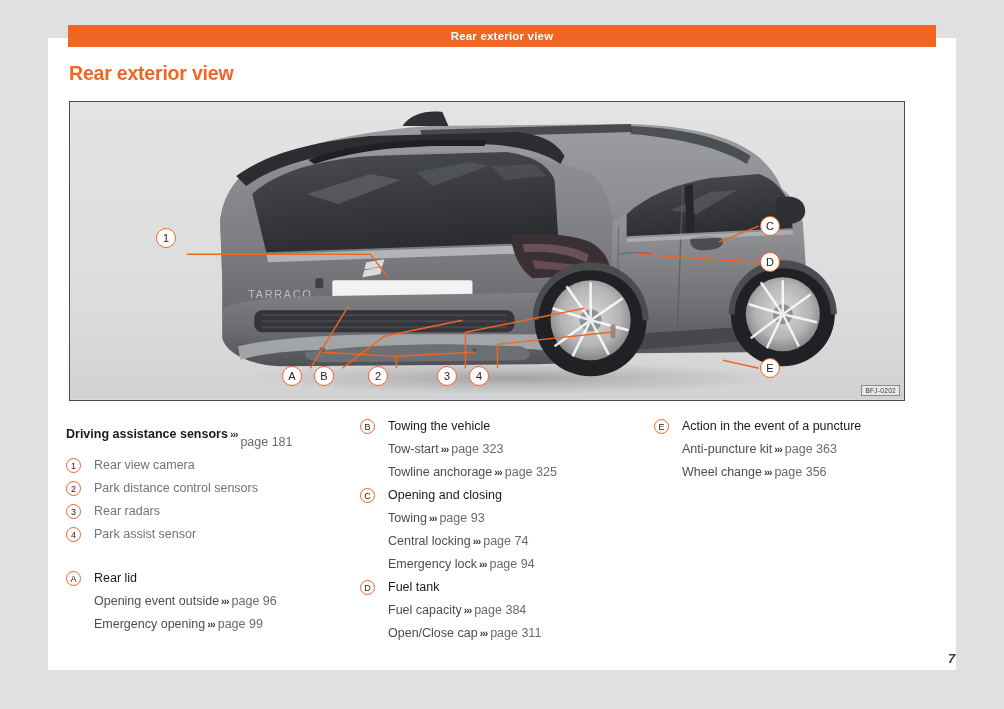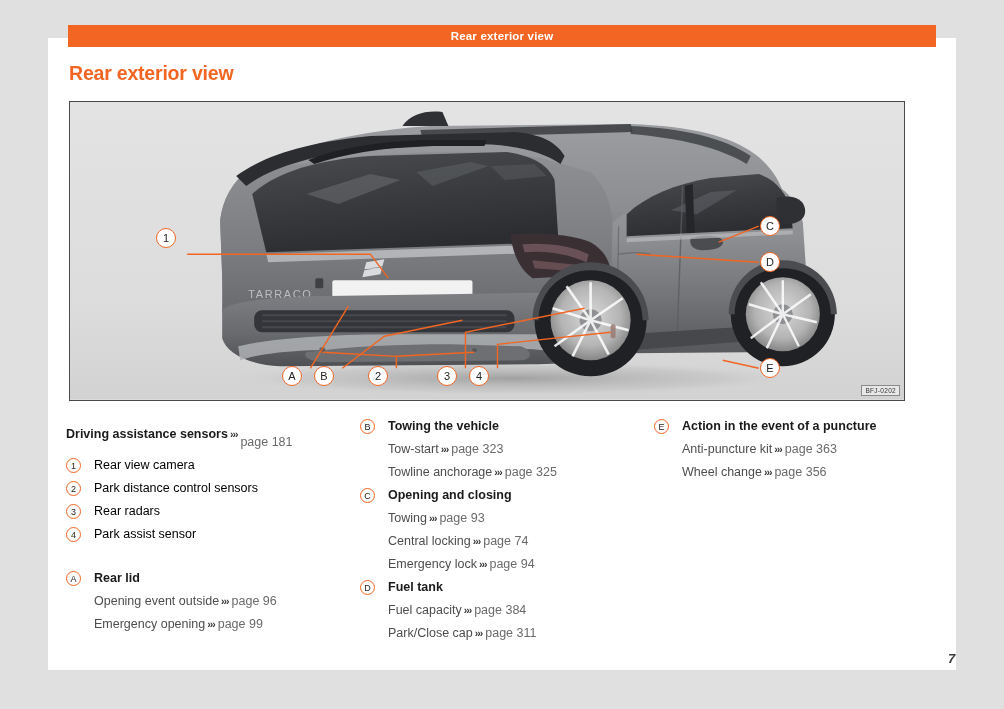--- a/index.html
+++ b/index.html
@@ -91,7 +91,7 @@
   .row-label{font-size:12.5px;color:#000000;line-height:23px;}
   .chev{color:#333;font-size:10.5px;letter-spacing:-1px;padding:0 3px 0 2px;font-weight:bold;}
   .pg{color:#6a6a6a;}
-  .bold-head{font-weight:bold;color:#1a1a1a;}
+  .bold-head{font-weight:normal;color:#1a1a1a;}
   .spacer{height:21px;}
 </style>
 </head>

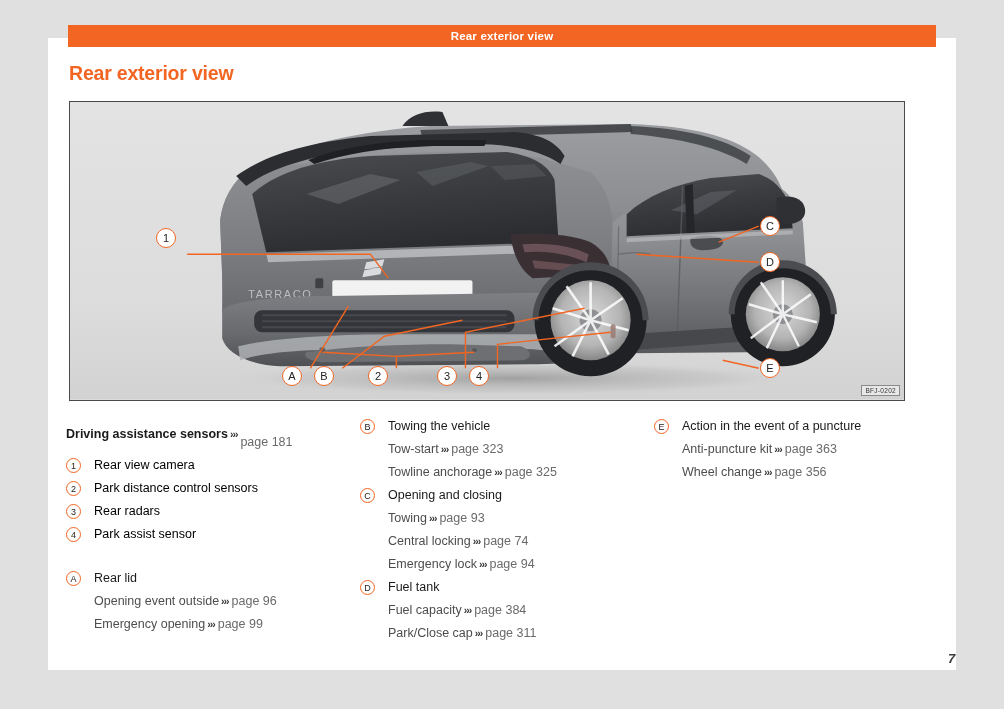--- a/index.html
+++ b/index.html
@@ -88,7 +88,7 @@
     box-sizing:border-box;
   }
   .row{display:flex;align-items:flex-start;}
-  .row-label{font-size:12.5px;color:#000000;line-height:23px;}
+  .row-label{font-size:12.5px;color:#737373;line-height:23px;}
   .chev{color:#333;font-size:10.5px;letter-spacing:-1px;padding:0 3px 0 2px;font-weight:bold;}
   .pg{color:#6a6a6a;}
   .bold-head{font-weight:normal;color:#1a1a1a;}

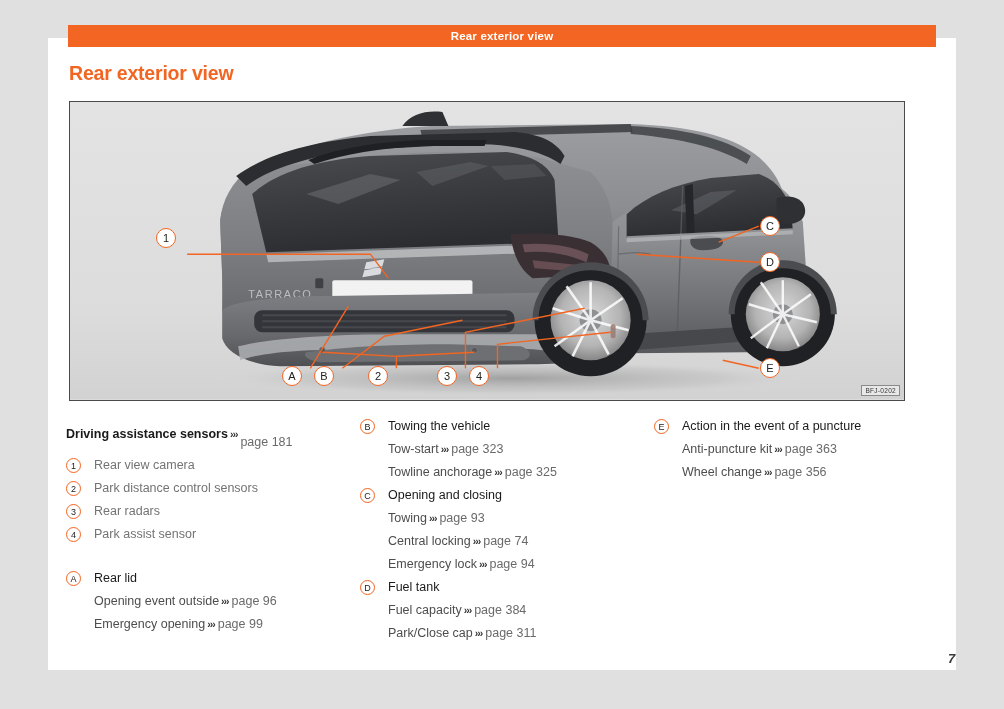--- a/index.html
+++ b/index.html
@@ -426,7 +426,7 @@
         <span>Fuel capacity</span><span class="chev">›››</span><span class="pg">page 384</span>
       </div>
       <div class="sub">
-        <span>Park/Close cap</span><span class="chev">›››</span><span class="pg">page 311</span>
+        <span>Open/Close cap</span><span class="chev">›››</span><span class="pg">page 311</span>
       </div>
     </div>
 

